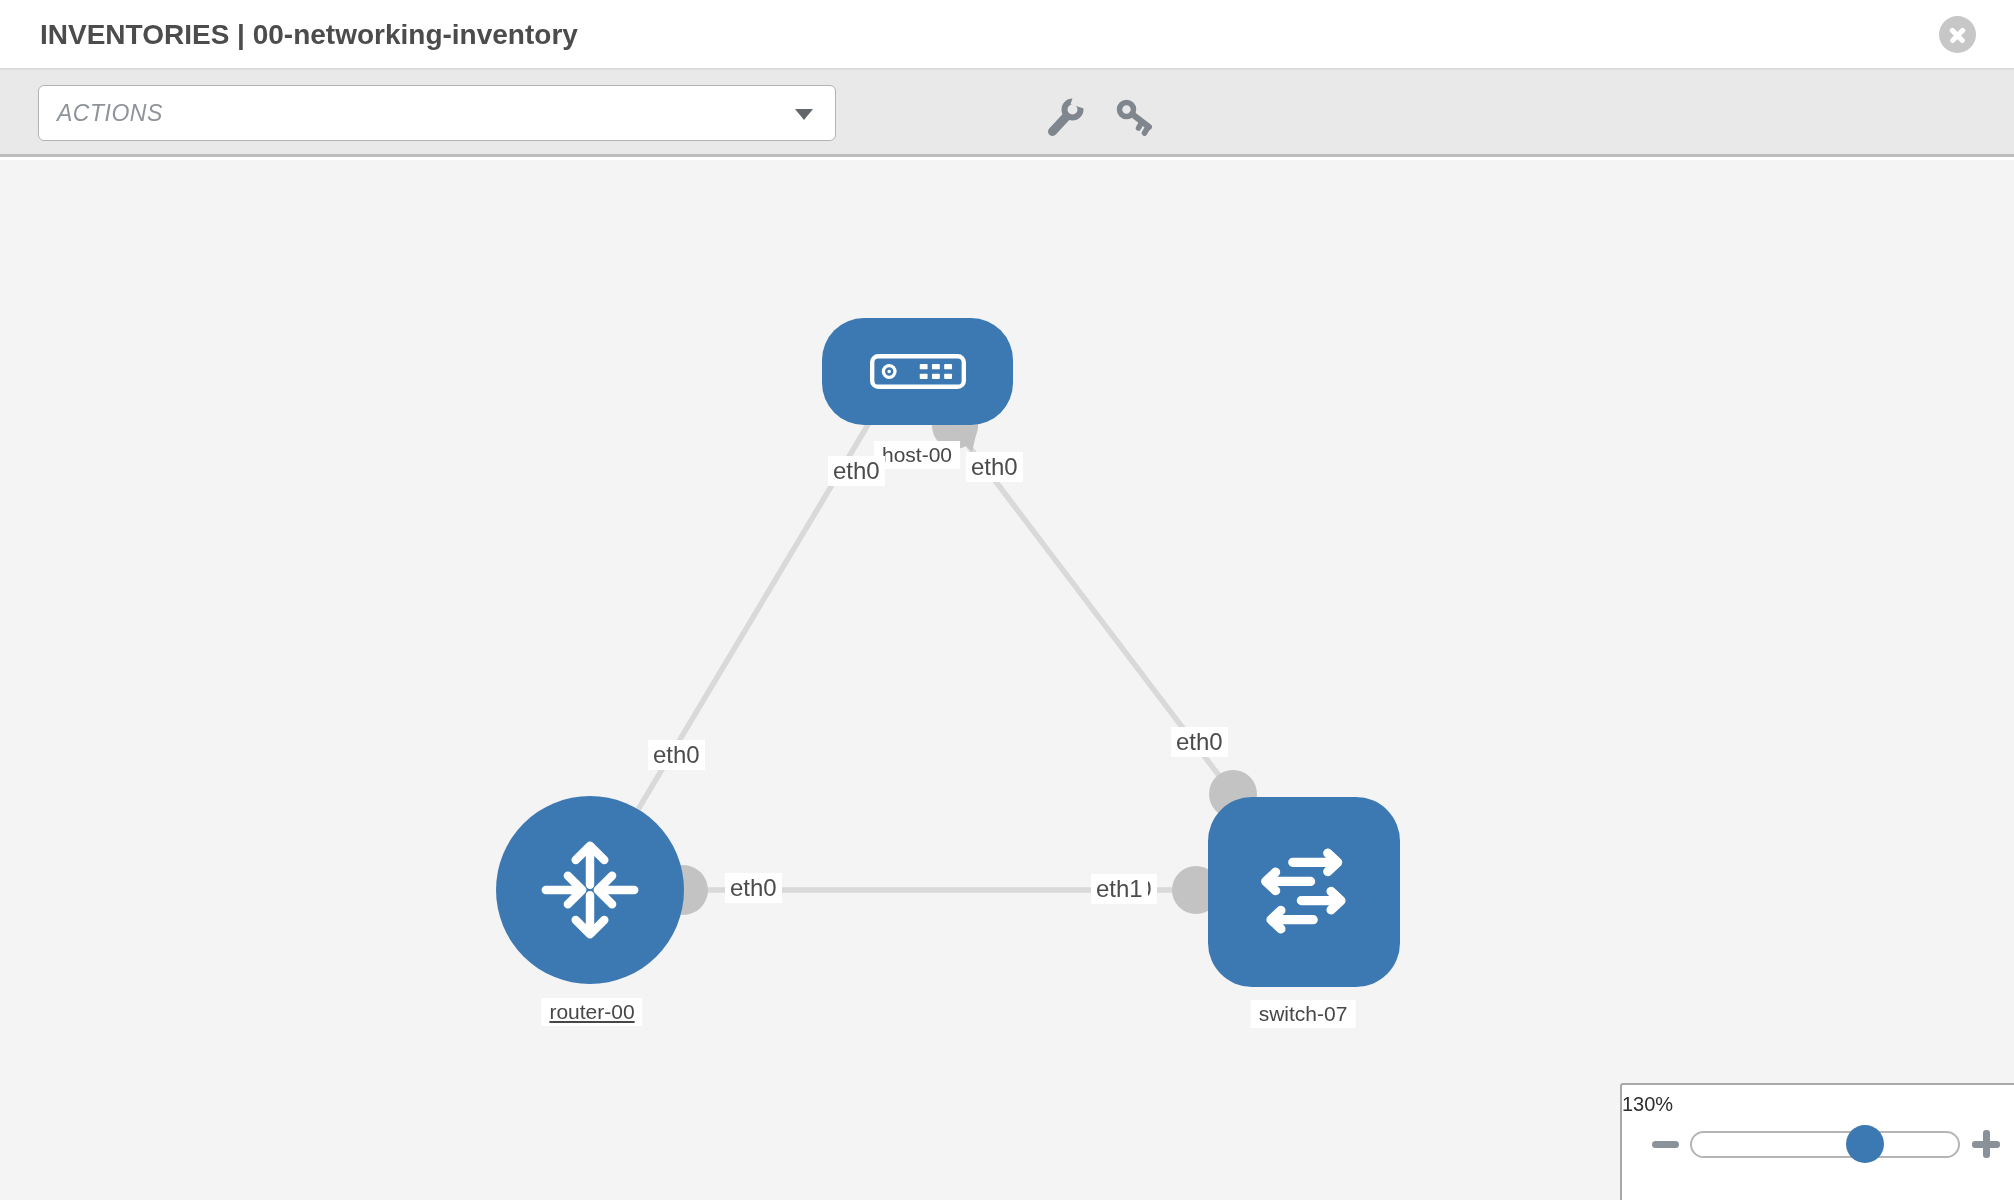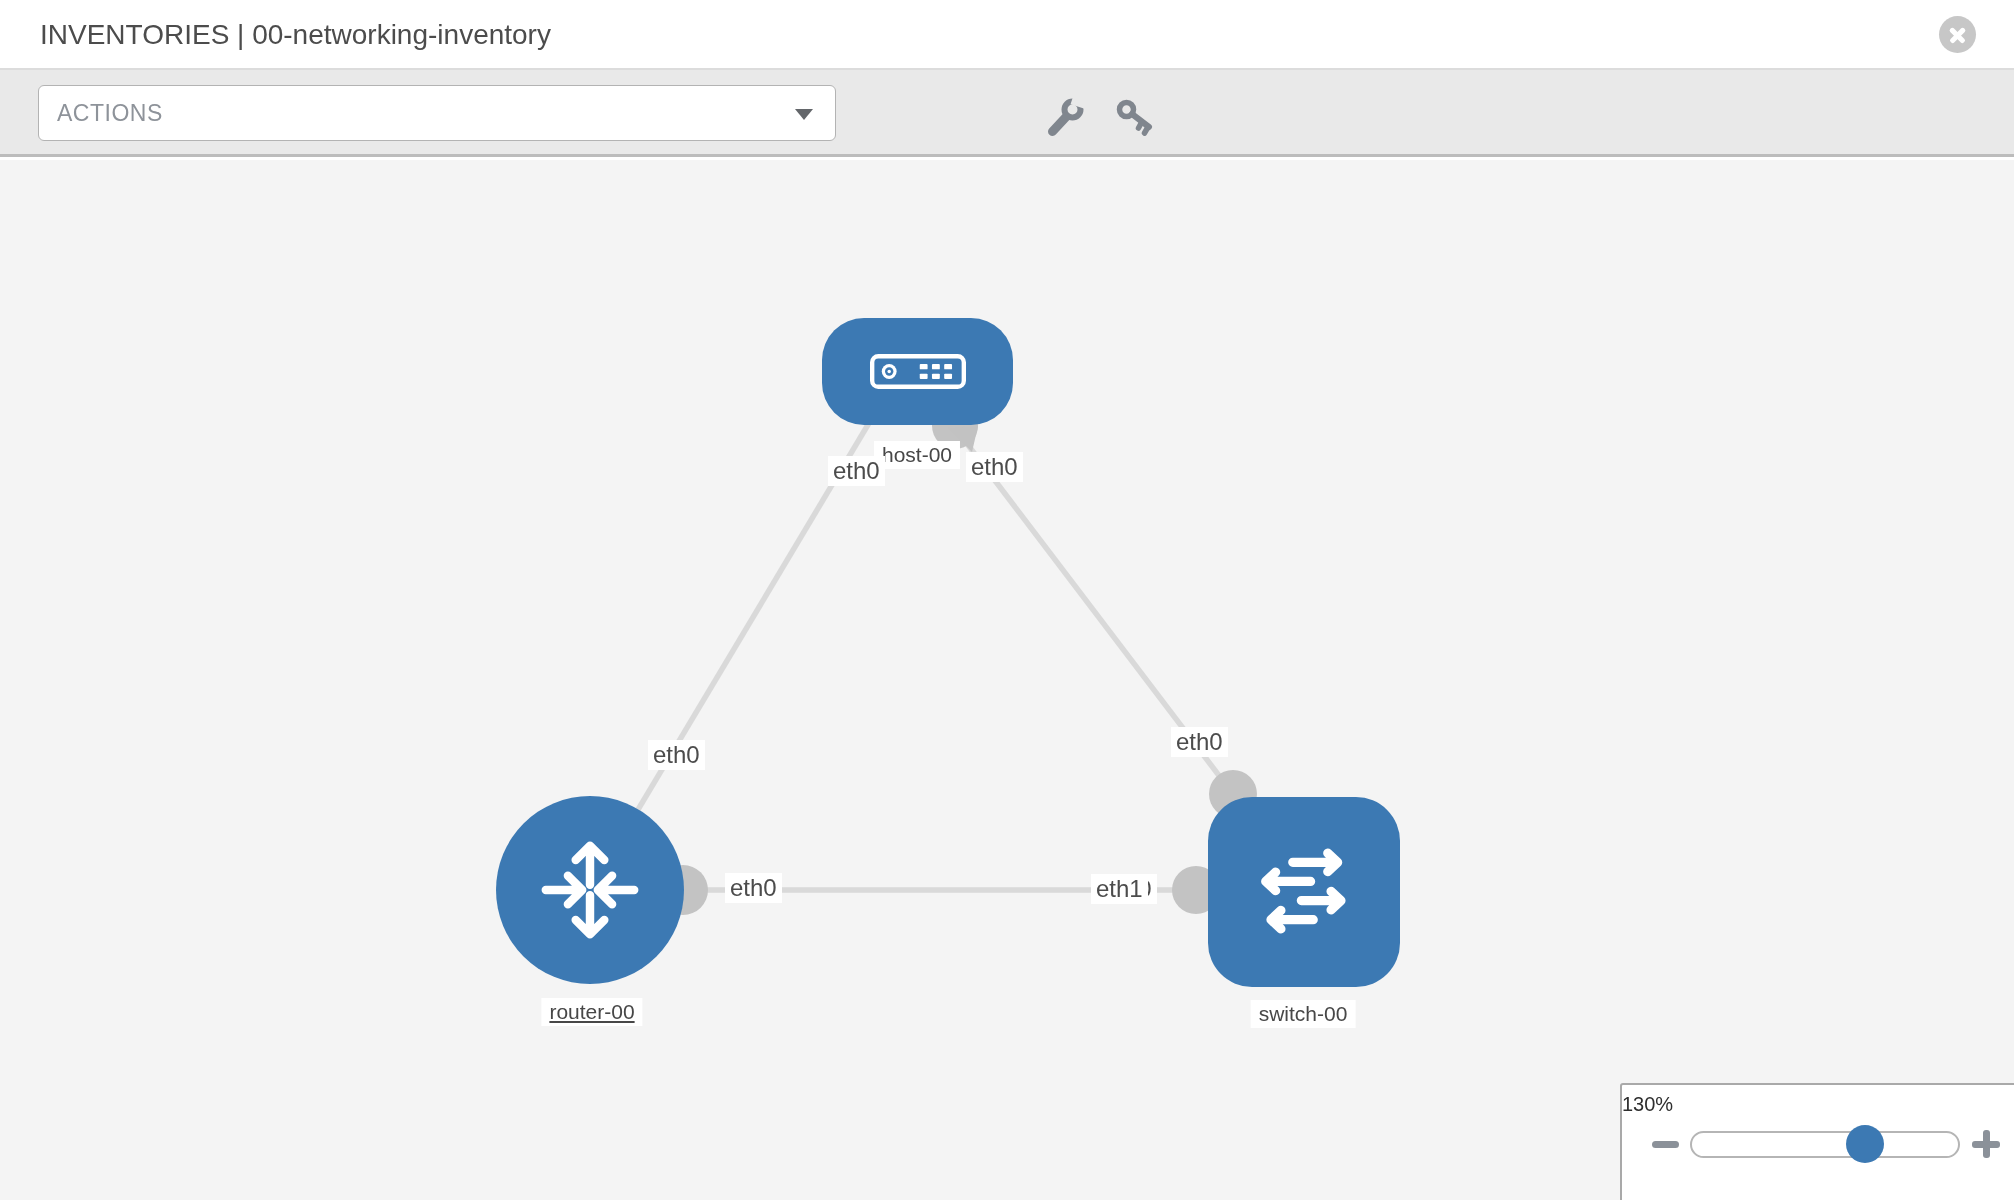--- a/index.html
+++ b/index.html
@@ -8,7 +8,7 @@
 
   
   .header { position:absolute; left:0; top:0; width:2014px; height:70px; background:#fff; border-bottom:2px solid #dcdcdc; }
-  .page-title { position:absolute; left:40px; top:0; line-height:70px; font-size:28px; font-weight:normal; color:#4c4c4c; }
+  .page-title { position:absolute; left:40px; top:0; line-height:70px; font-size:28px; font-weight:bold; color:#4c4c4c; }
   .close-btn { position:absolute; right:38px; top:16px; width:37px; height:37px; border-radius:50%; background:#c7c7c7; cursor:pointer; }
   .close-btn .bar { position:absolute; left:9px; top:16.5px; width:19px; height:4.5px; border-radius:2px; background:#fff; }
   .close-btn .bar.b1 { transform:rotate(45deg); }

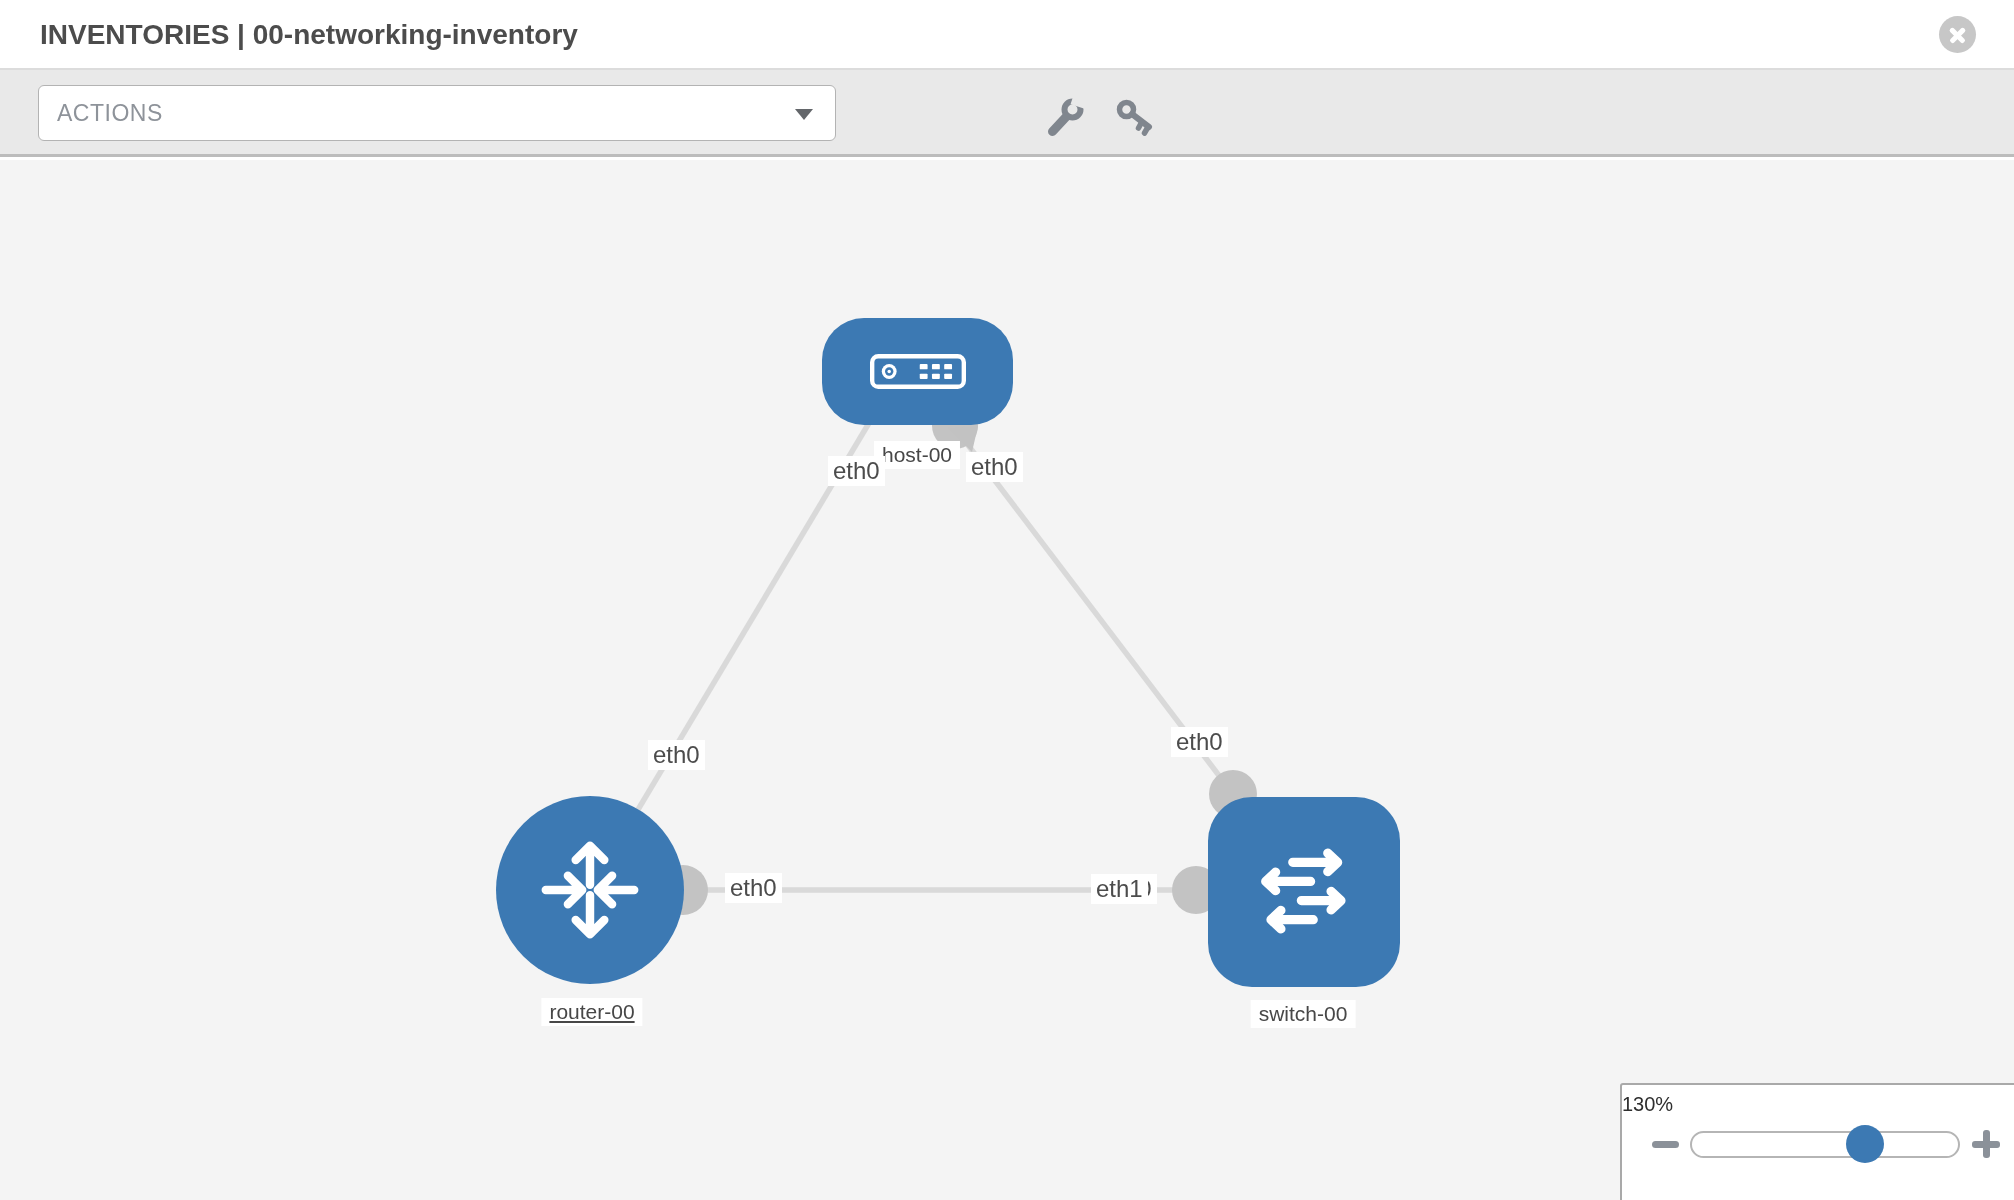--- a/index.html
+++ b/index.html
@@ -17,7 +17,7 @@
   
   .toolbar { position:absolute; left:0; top:70px; width:2014px; height:87px; background:#e9e9e9; border-bottom:3px solid #bcbcbc; }
   .select-box { position:absolute; top:15px; height:56px; background:#fff; border:1px solid #b3b3b3; border-radius:6px; cursor:pointer; }
-  .select-box .sel-label { position:absolute; left:18px; top:0; line-height:54px; font-size:23px; color:#8e939a; letter-spacing:0.5px; }
+  .select-box .sel-label { position:absolute; left:18px; top:0; line-height:54px; font-size:23px; color:#8e939a; letter-spacing:0.5px;font-style:italic; }
   .select-box .caret { position:absolute; right:22px; top:23px; width:0; height:0; border-left:9px solid transparent; border-right:9px solid transparent; border-top:11px solid #63666a; }
   .actions-box { left:38px; width:798px; }
   .search-box { left:1183px; width:792px; }

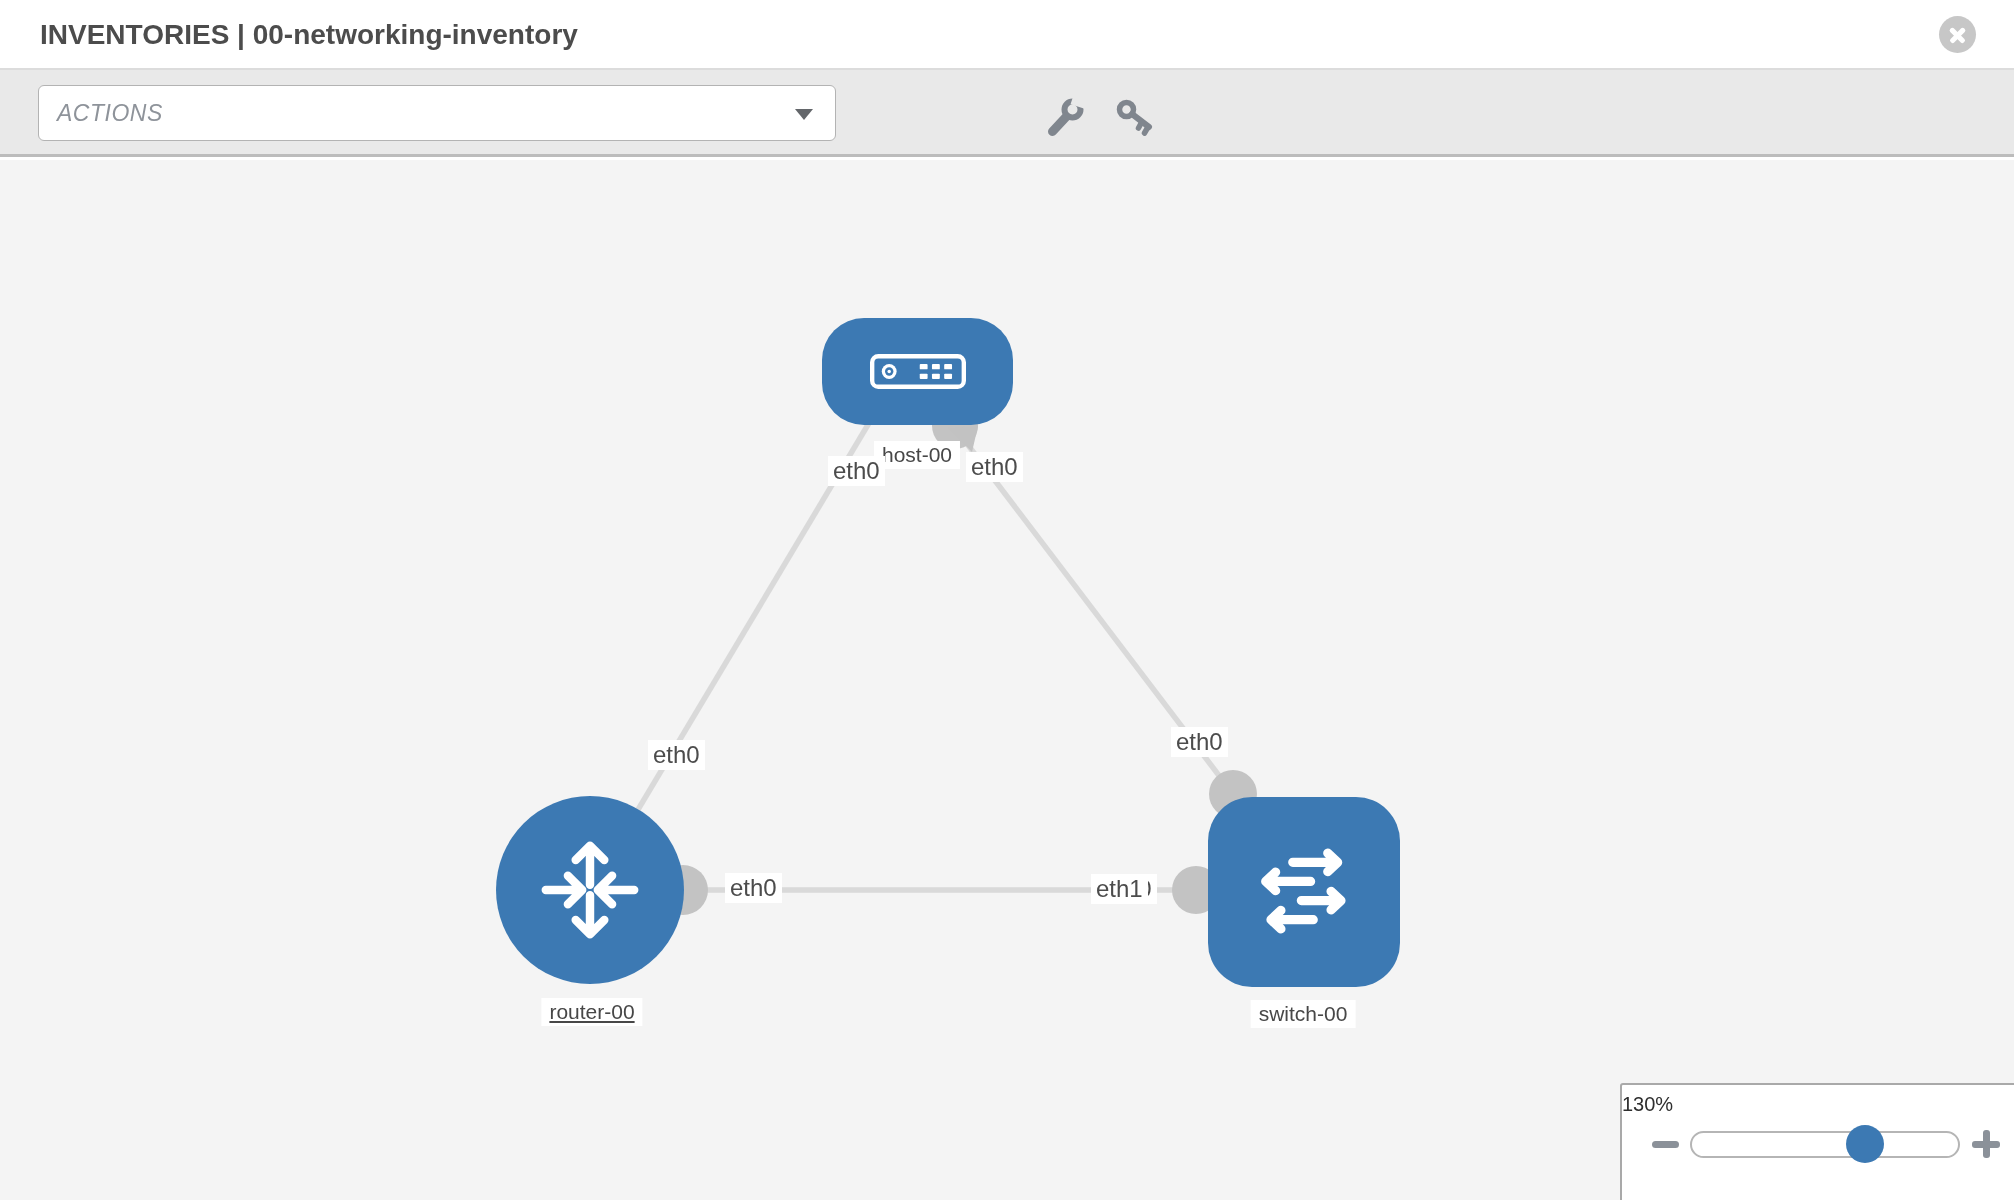--- a/index.html
+++ b/index.html
@@ -102,7 +102,7 @@
 
   <span class="node-label" style="left:917px; top:441px;">host-00</span>
   <span class="node-label" style="left:592px; top:998px;text-decoration:underline;">router-00</span>
-  <span class="node-label" style="left:1303px; top:1000px;">switch-00</span>
+  <span class="node-label" style="left:1303px; top:1000px;">switch-07</span>
 
   <span class="port-label" style="left:828px; top:456px;">eth0</span>
   <span class="port-label" style="left:966px; top:452px;">eth0</span>

